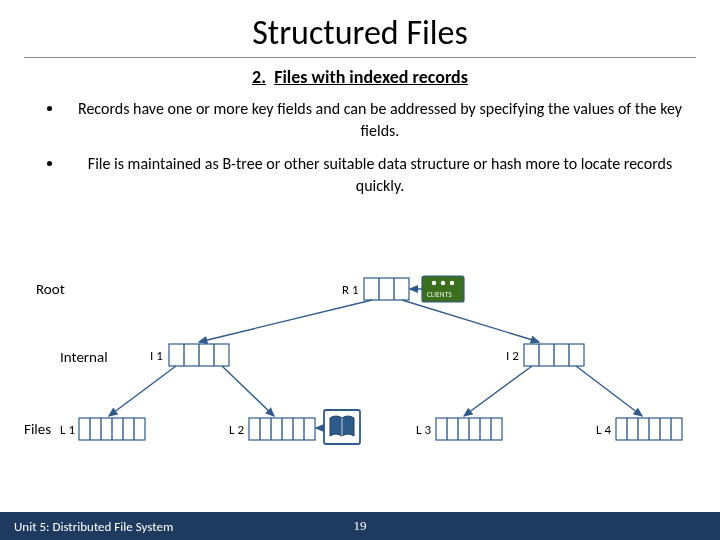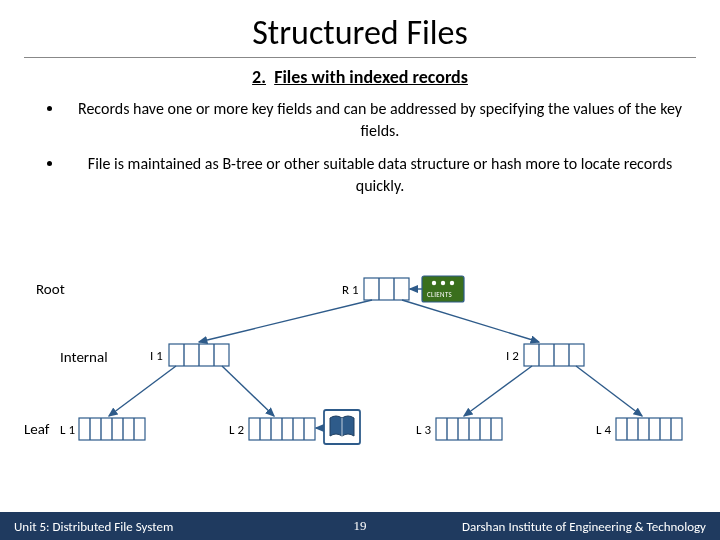--- a/index.html
+++ b/index.html
@@ -93,7 +93,7 @@
   <div class="diagram">
     <span class="dlabel" style="top:10px;left:12px;">Root</span>
     <span class="dlabel" style="top:78px;left:0;margin-left:36px;">Internal</span>
-    <span class="dlabel" style="top:150px;left:0;">Leaf</span>
+    <span class="dlabel" style="top:150px;left:0;">Files</span>
 
     <svg class="tree" viewBox="0 0 672 210">
       <defs>

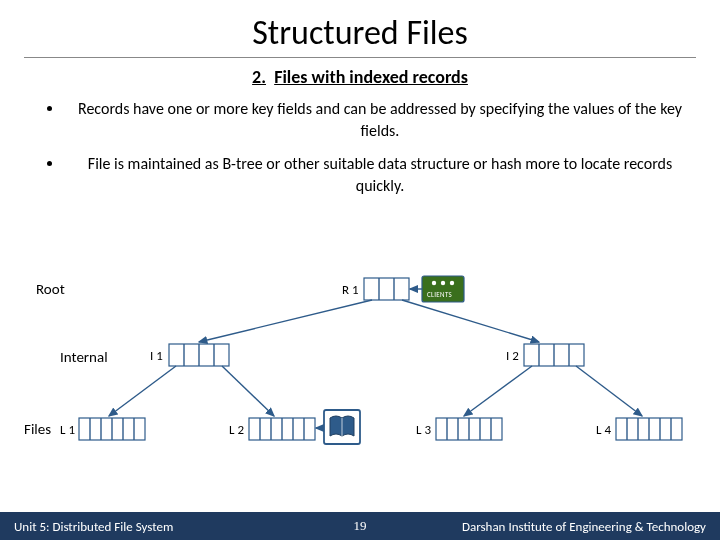--- a/index.html
+++ b/index.html
@@ -194,7 +194,6 @@
 <div class="footer">
   <span>Unit 5: Distributed File System</span>
   <span class="mid">19</span>
-  <span>Darshan Institute of Engineering &amp; Technology</span>
 </div>
 
 </body></html>

